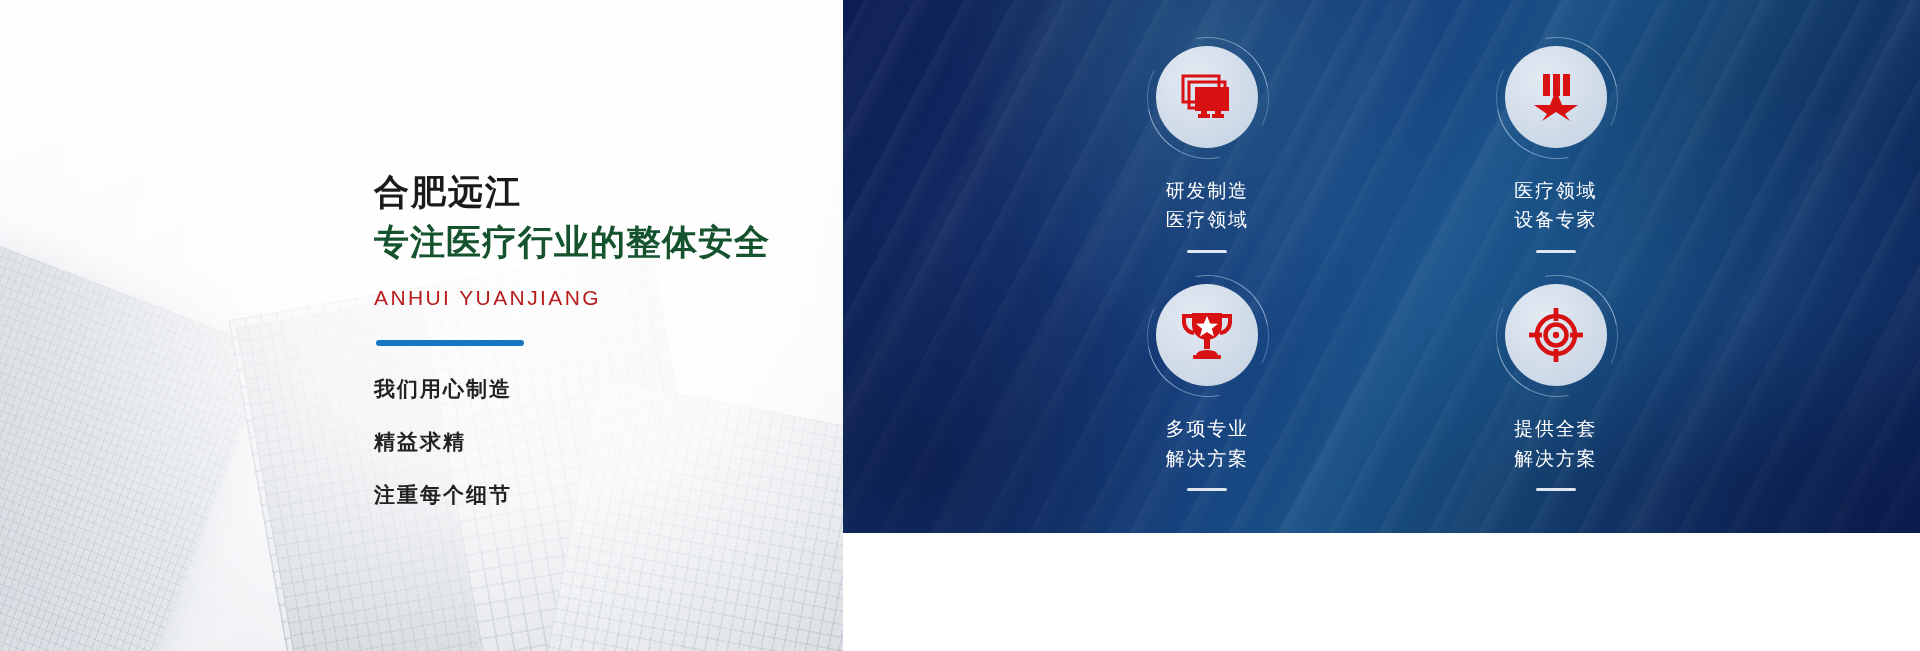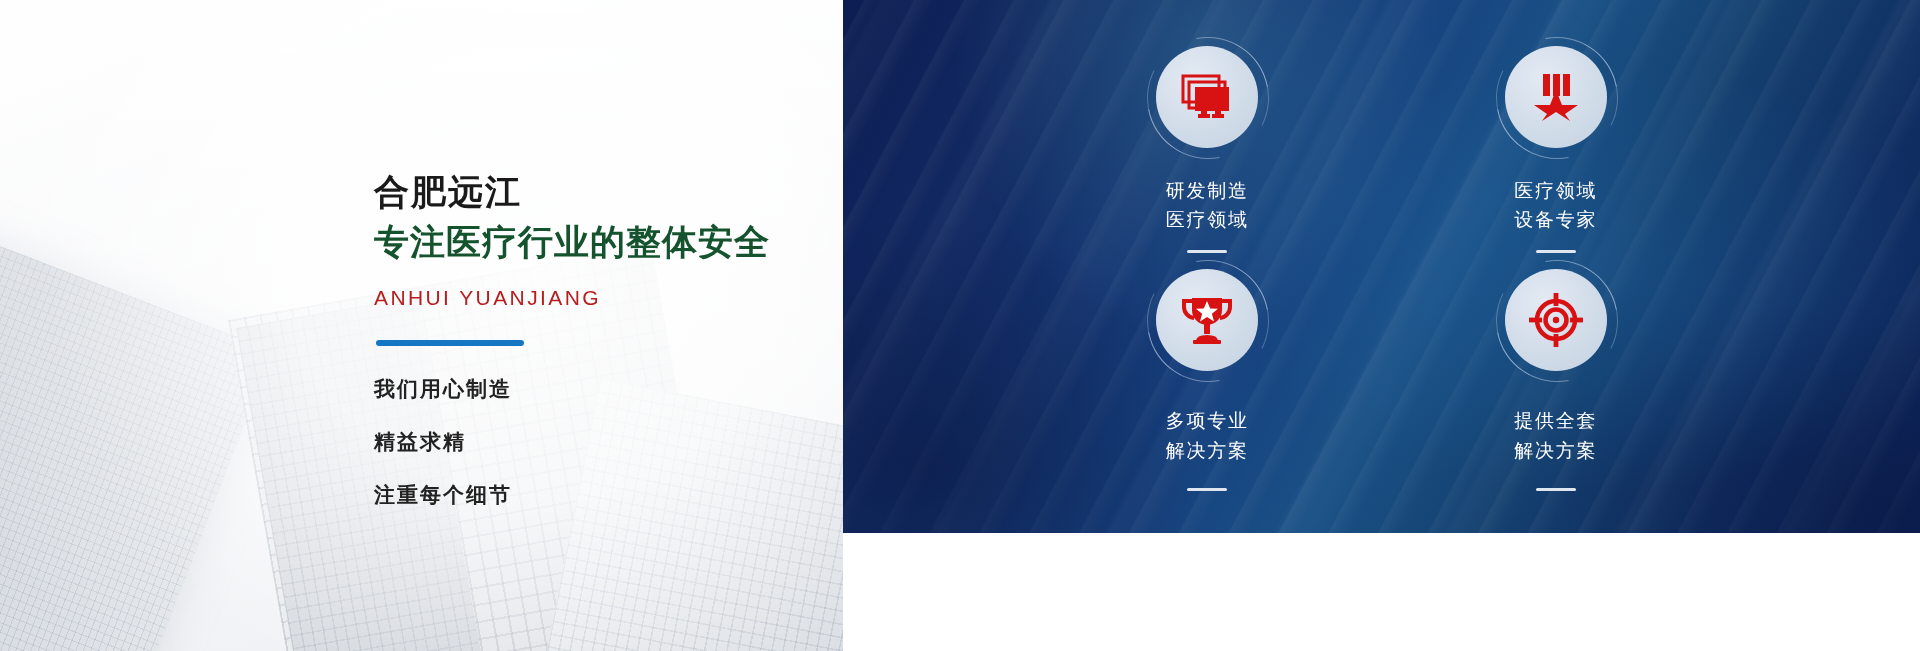--- a/index.html
+++ b/index.html
@@ -152,7 +152,7 @@
     box-sizing:border-box;
   }
   .cell{display:flex;flex-direction:column;align-items:center;justify-content:flex-start;}
-  .cell.row2{justify-content:space-between;}
+  .cell.row2{justify-content:flex-end;}
   .iconwrap{position:relative;width:102px;height:102px;flex:0 0 102px;}
   .ring{
     position:absolute;left:-9px;top:-9px;width:120px;height:120px;

